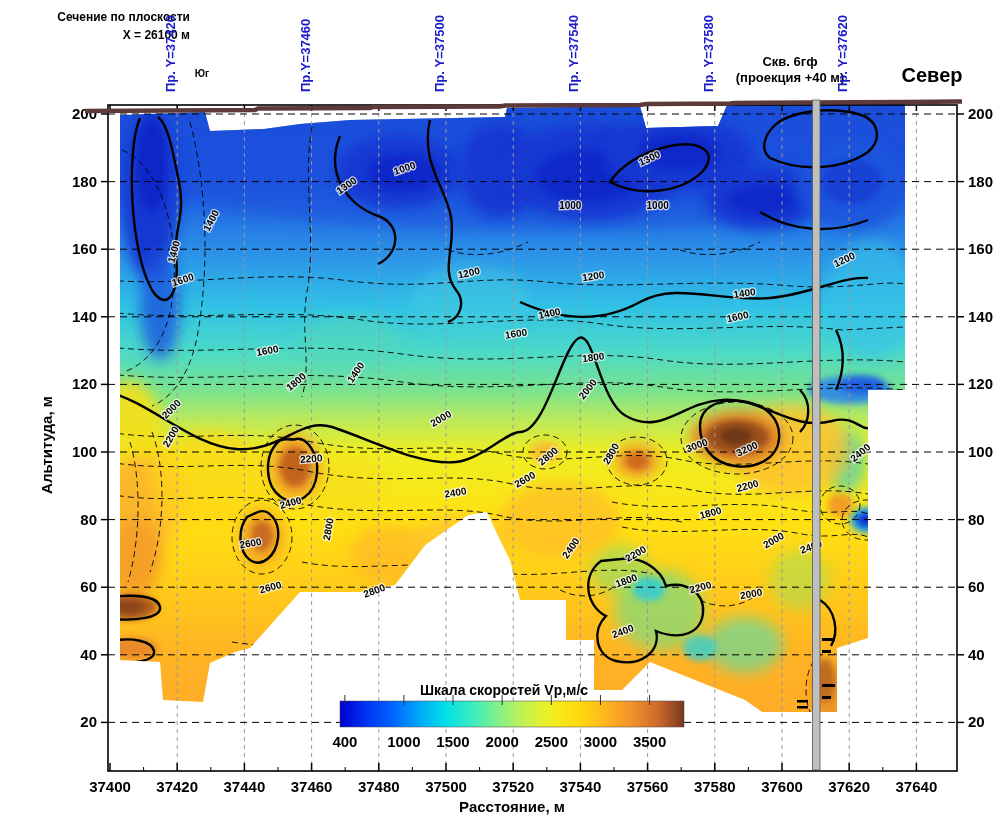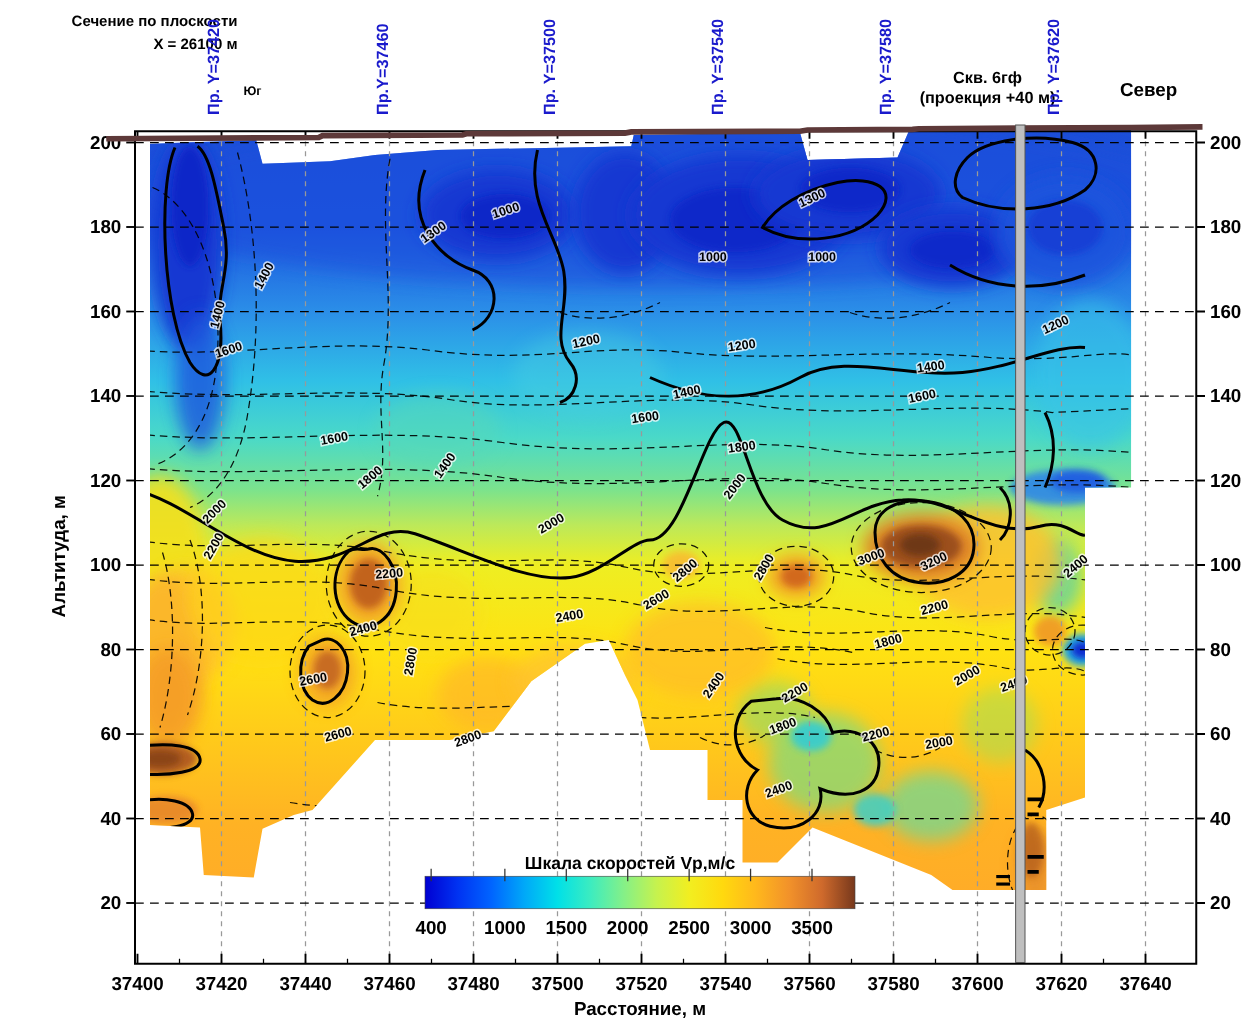--- a/index.html
+++ b/index.html
@@ -8,7 +8,7 @@
   .hdr{position:absolute;color:#000;font-weight:bold;}
   .title{left:6px;top:8px;width:184px;text-align:right;font-size:12px;line-height:18px;}
   .south{left:172px;top:68px;width:60px;text-align:center;font-size:10px;}
-  .north{left:896px;top:64px;width:72px;font-size:15px;}
+  .north{left:896px;top:64px;width:72px;text-align:center;font-size:20px;}
   .well{left:706px;top:54px;width:168px;text-align:center;font-size:13px;line-height:16px;}
   .plabel{position:absolute;top:92px;font-size:13px;font-weight:bold;white-space:nowrap;
           transform:rotate(-90deg);transform-origin:0 0;}

